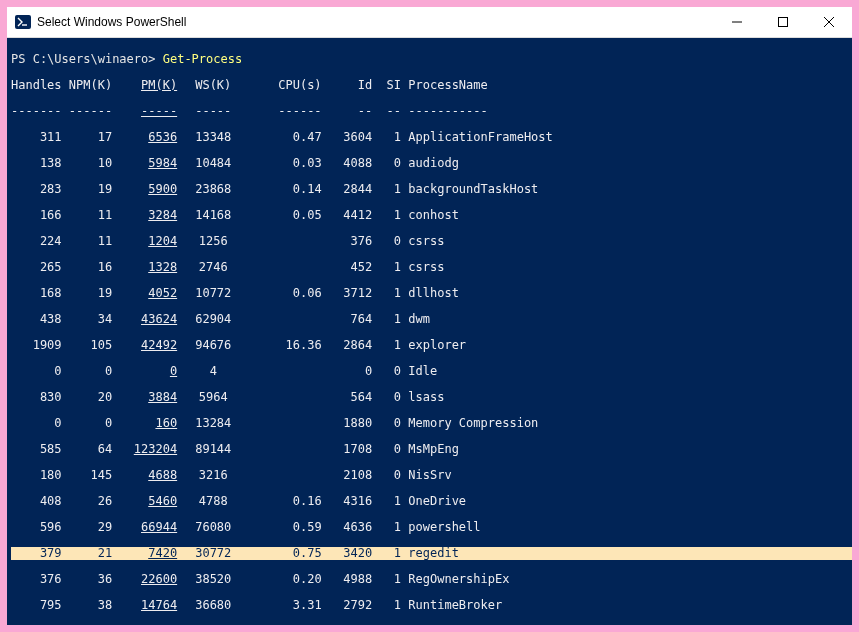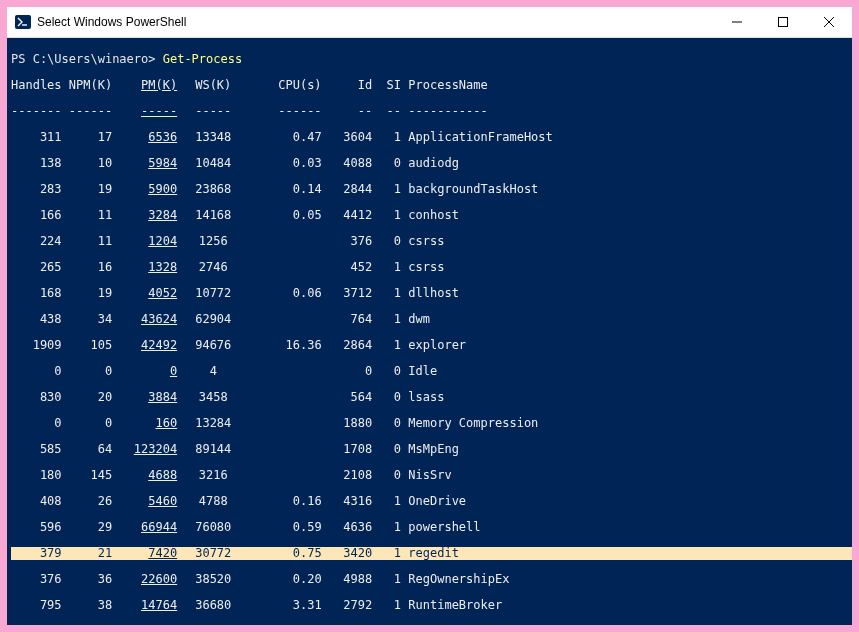--- a/index.html
+++ b/index.html
@@ -126,7 +126,7 @@
 <span class="data-row"><span class="c-h">438</span><span class="c-nk">34</span><span class="c-pk">43624</span><span class="c-wk">62904</span><span class="c-cp"></span><span class="c-id">764</span><span class="c-si">1</span><span class="c-pn">dwm</span></span>
 <span class="data-row"><span class="c-h">1909</span><span class="c-nk">105</span><span class="c-pk">42492</span><span class="c-wk">94676</span><span class="c-cp">16.36</span><span class="c-id">2864</span><span class="c-si">1</span><span class="c-pn">explorer</span></span>
 <span class="data-row"><span class="c-h">0</span><span class="c-nk">0</span><span class="c-pk">0</span><span class="c-wk">4</span><span class="c-cp"></span><span class="c-id">0</span><span class="c-si">0</span><span class="c-pn">Idle</span></span>
-<span class="data-row"><span class="c-h">830</span><span class="c-nk">20</span><span class="c-pk">3884</span><span class="c-wk">3458</span><span class="c-cp"></span><span class="c-id">564</span><span class="c-si">0</span><span class="c-pn">lsass</span></span>
+<span class="data-row"><span class="c-h">830</span><span class="c-nk">20</span><span class="c-pk">3884</span><span class="c-wk">5964</span><span class="c-cp"></span><span class="c-id">564</span><span class="c-si">0</span><span class="c-pn">lsass</span></span>
 <span class="data-row"><span class="c-h">0</span><span class="c-nk">0</span><span class="c-pk">160</span><span class="c-wk">13284</span><span class="c-cp"></span><span class="c-id">1880</span><span class="c-si">0</span><span class="c-pn">Memory Compression</span></span>
 <span class="data-row"><span class="c-h">585</span><span class="c-nk">64</span><span class="c-pk">123204</span><span class="c-wk">89144</span><span class="c-cp"></span><span class="c-id">1708</span><span class="c-si">0</span><span class="c-pn">MsMpEng</span></span>
 <span class="data-row"><span class="c-h">180</span><span class="c-nk">145</span><span class="c-pk">4688</span><span class="c-wk">3216</span><span class="c-cp"></span><span class="c-id">2108</span><span class="c-si">0</span><span class="c-pn">NisSrv</span></span>

